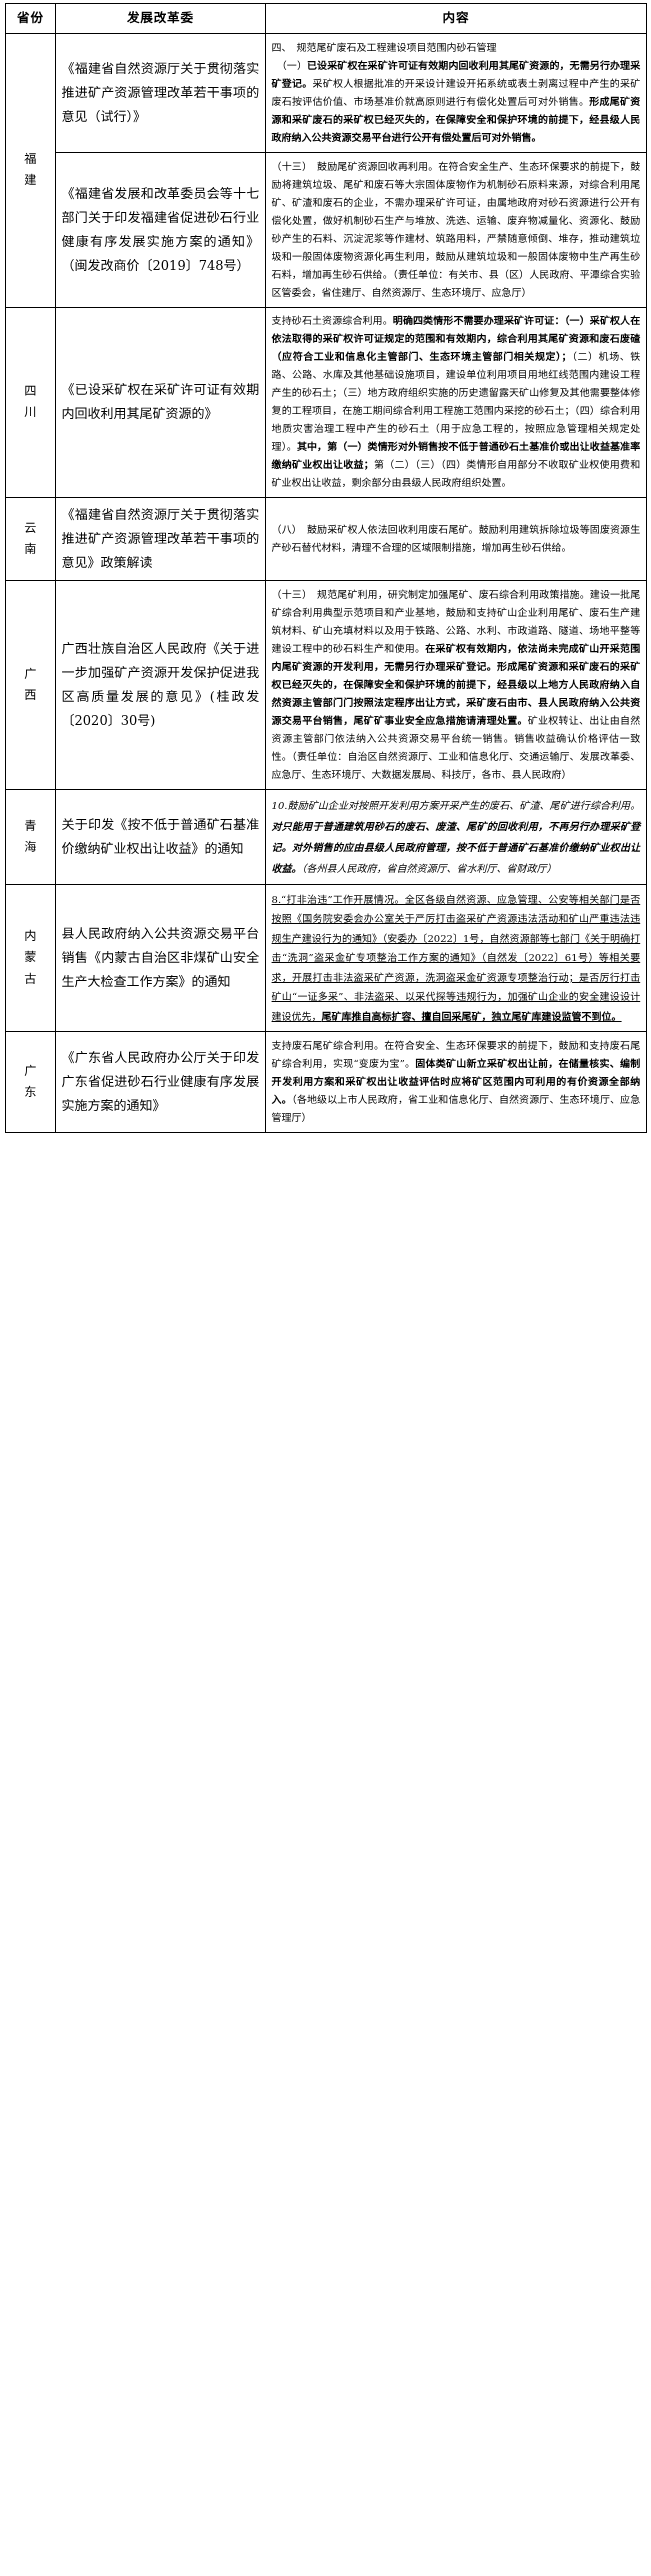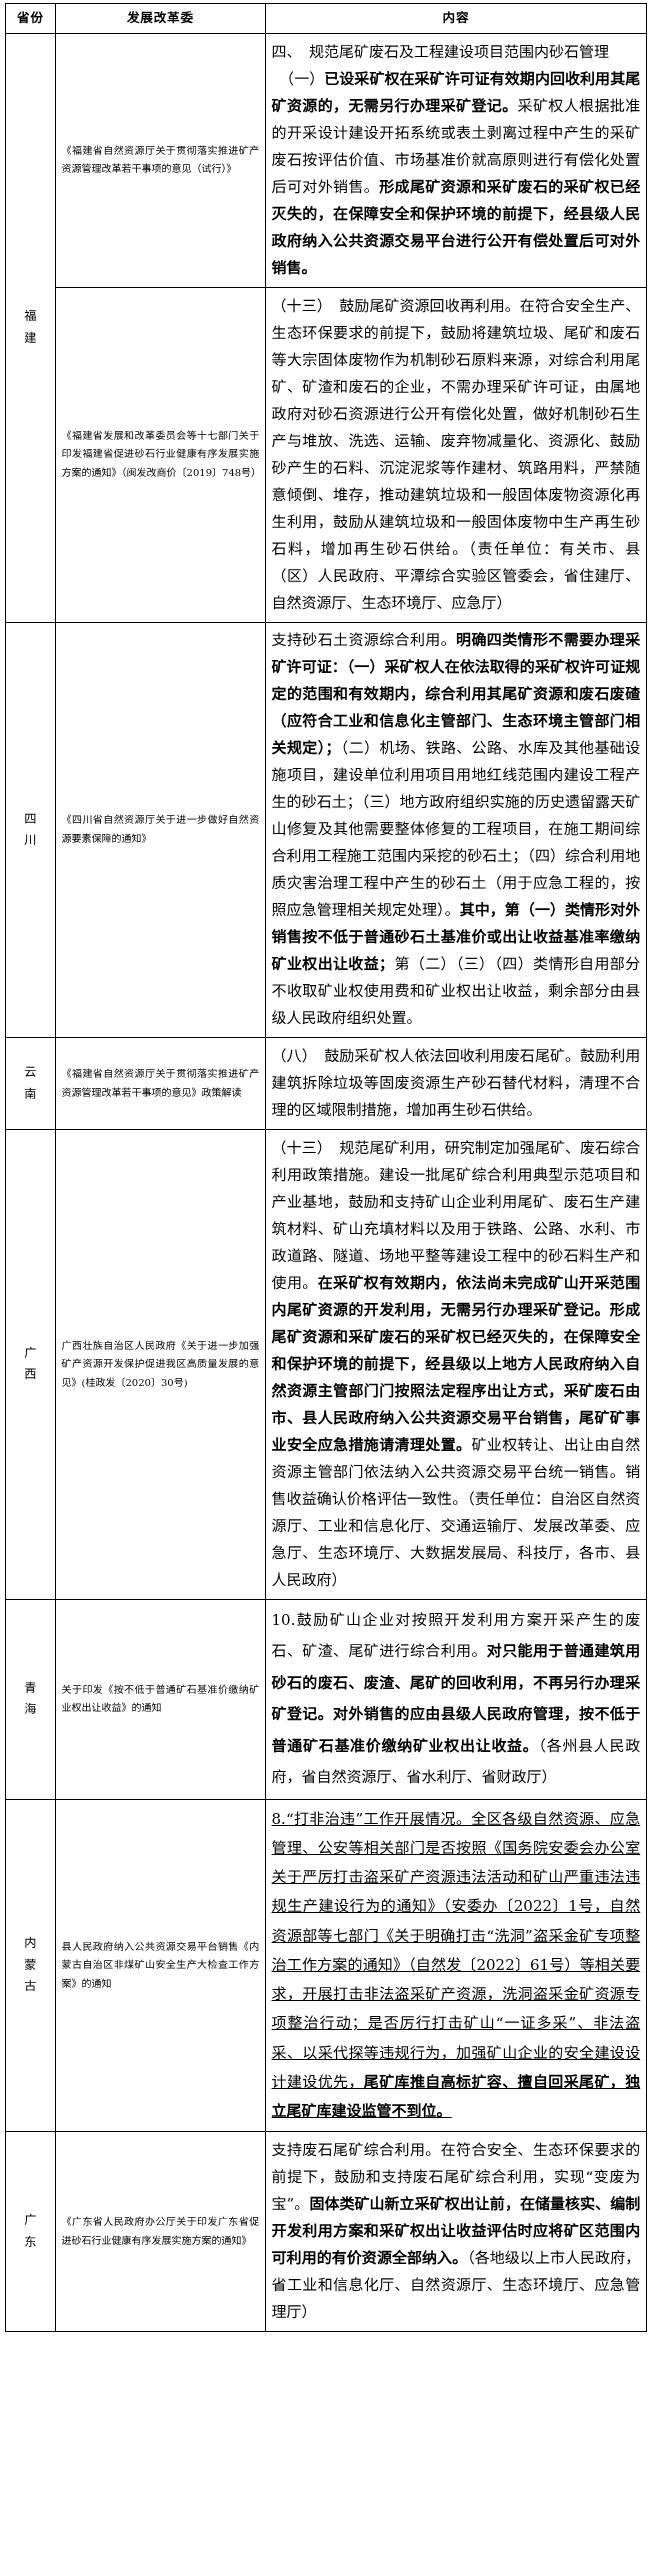--- a/index.html
+++ b/index.html
@@ -72,7 +72,7 @@
   td.content {
     text-align: justify;
     text-justify: inter-ideograph;
-    font-size: 15px;
+    font-size: 10px;
     line-height: 1.8;
     padding: 5.7px 6.5px;
   }

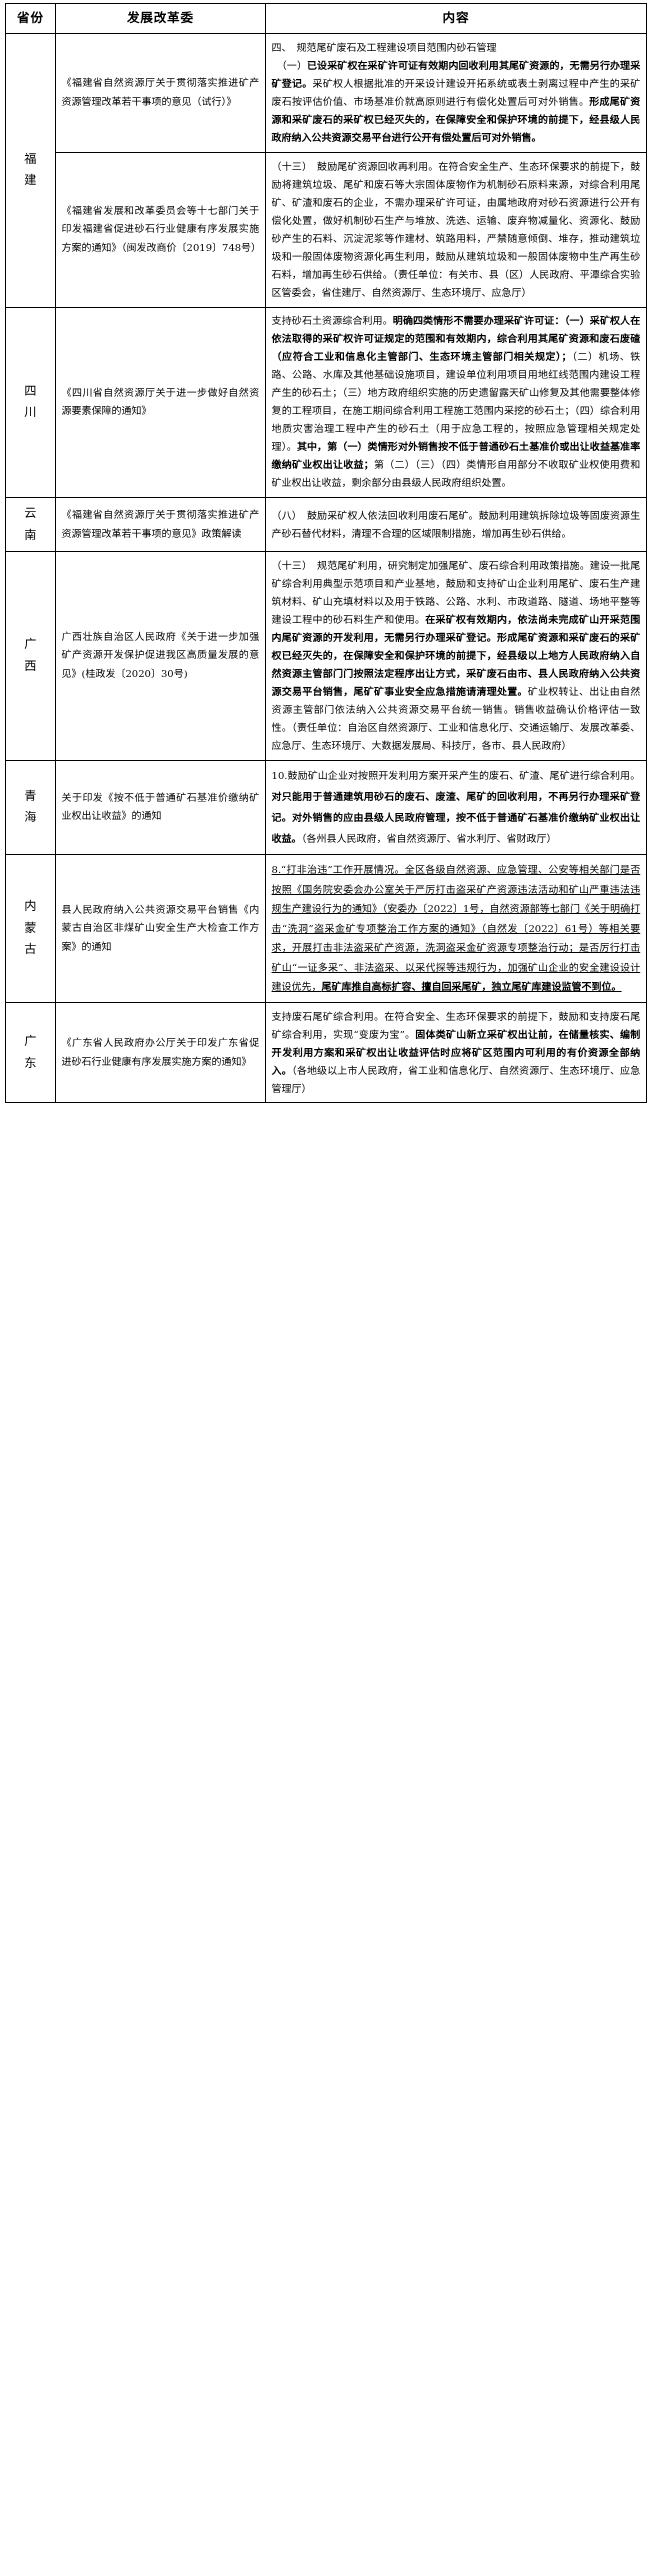--- a/index.html
+++ b/index.html
@@ -61,7 +61,7 @@
   td.doc {
     text-align: justify;
     text-justify: inter-ideograph;
-    font-size: 10px;
+    font-size: 13px;
     line-height: 1.85;
     padding: 6.5px 8.1px;
   }

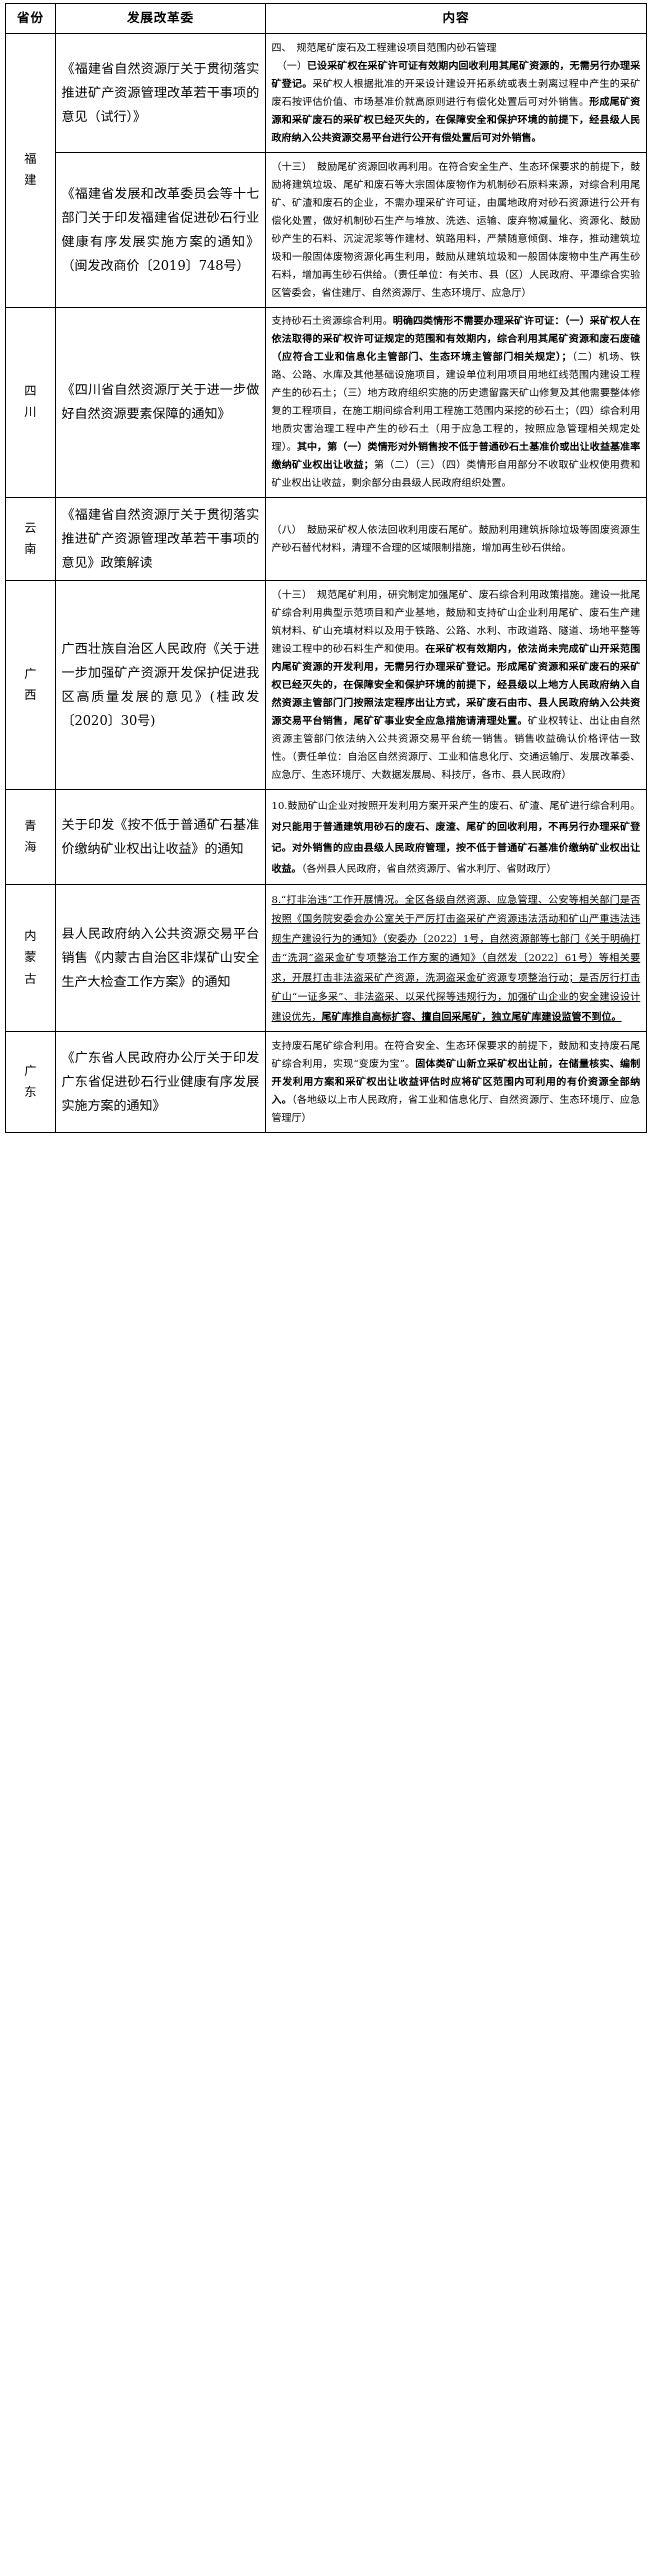--- a/index.html
+++ b/index.html
@@ -135,7 +135,7 @@
             </span>
           </td>
           <td class="doc">
-            <span class="doc-text">《四川省自然资源厅关于进一步做好自然资源要素保障的通知》</span>
+            <span class="doc-text">《已设采矿权在采矿许可证有效期内回收利用其尾矿资源的》</span>
           </td>
           <td class="content">
             <span class="content-text">支持砂石土资源综合利用。<b>明确四类情形不需要办理采矿许可证：（一）采矿权人在依法取得的采矿权许可证规定的范围和有效期内，综合利用其尾矿资源和废石废碴（应符合工业和信息化主管部门、生态环境主管部门相关规定）；</b>（二）机场、铁路、公路、水库及其他基础设施项目，建设单位利用项目用地红线范围内建设工程产生的砂石土；（三）地方政府组织实施的历史遗留露天矿山修复及其他需要整体修复的工程项目，在施工期间综合利用工程施工范围内采挖的砂石土；（四）综合利用地质灾害治理工程中产生的砂石土（用于应急工程的，按照应急管理相关规定处理）。<b>其中，第（一）类情形对外销售按不低于普通砂石土基准价或出让收益基准率缴纳矿业权出让收益；</b>第（二）（三）（四）类情形自用部分不收取矿业权使用费和矿业权出让收益，剩余部分由县级人民政府组织处置。</span>

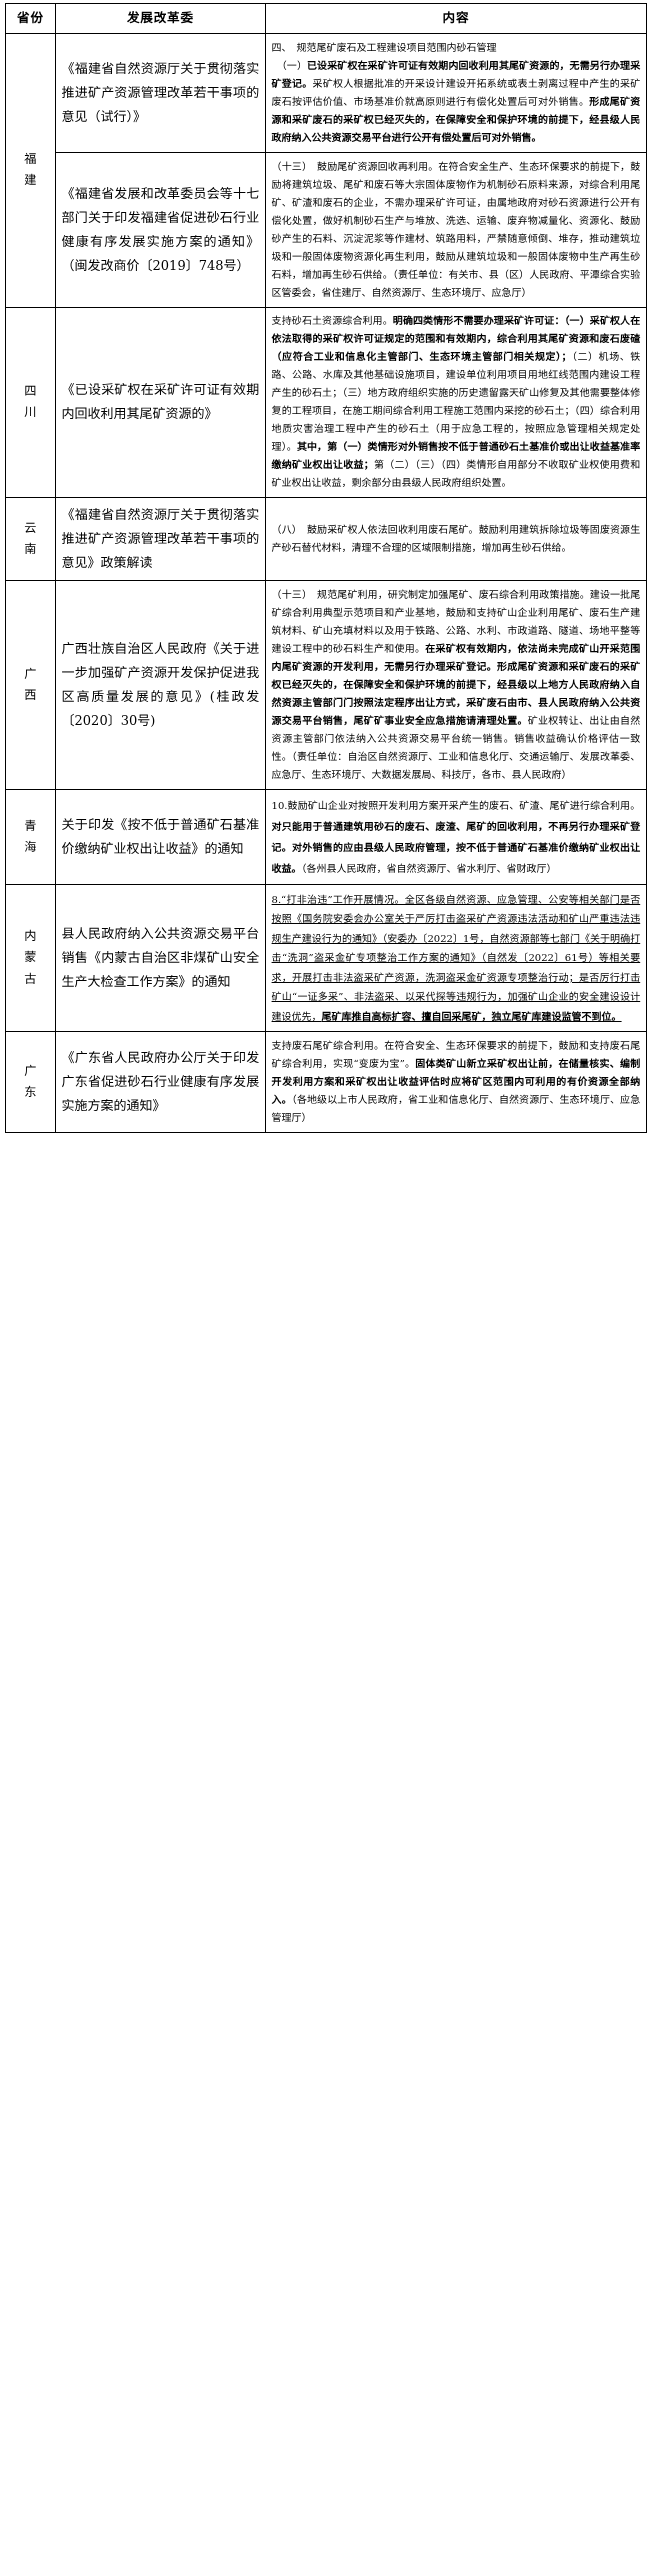--- a/index.html
+++ b/index.html
@@ -84,7 +84,7 @@
     font-weight: bold;
   }
   
-  td.content.loose { line-height: 2.1; }
+  td.content.loose { line-height: 2.1; font-style: italic; }
   td.content.airy  { line-height: 1.95; text-decoration: underline; }
 </style>
 </head>

